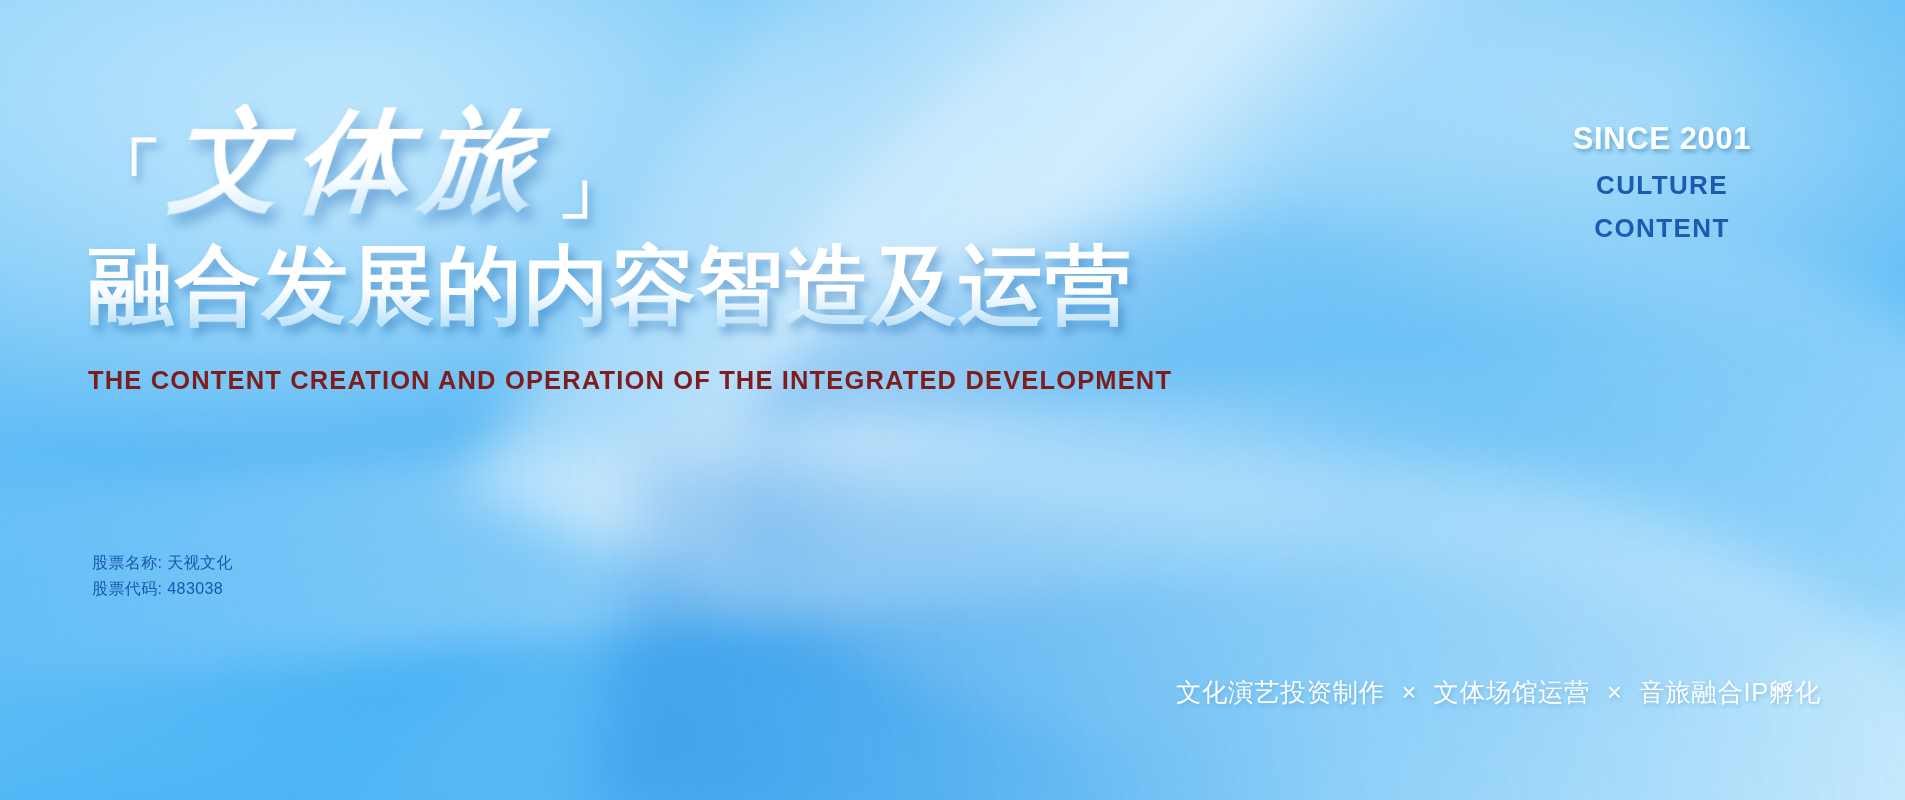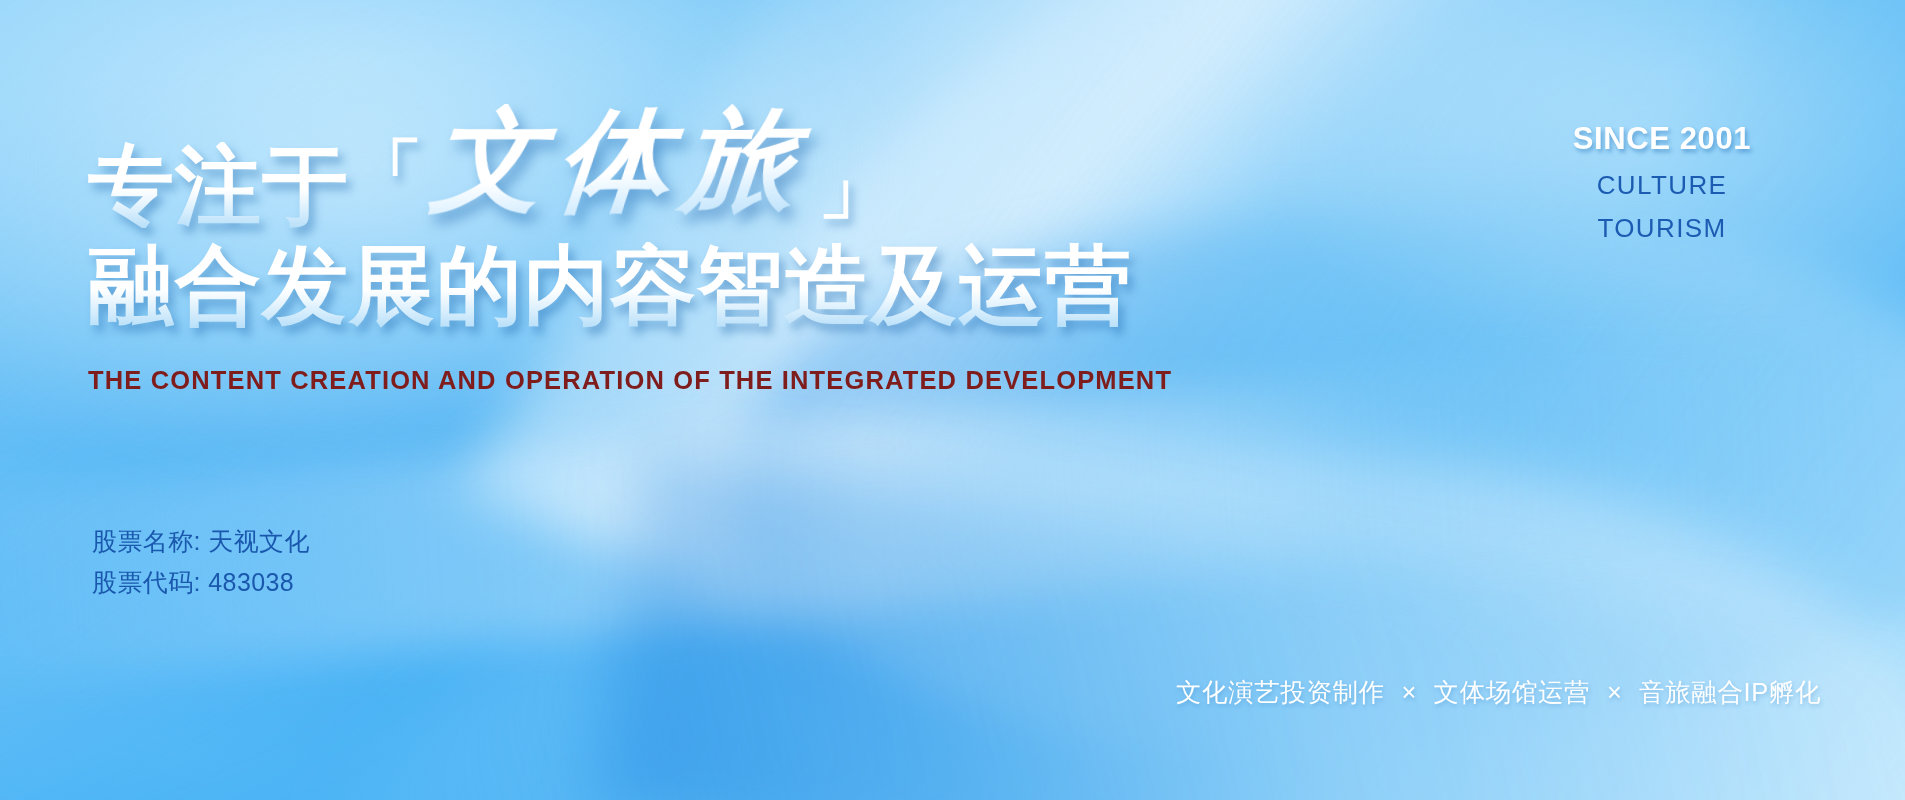--- a/index.html
+++ b/index.html
@@ -299,7 +299,6 @@
     <div class="headline">
 
       <div class="hl-line hl-line-1">
-        <span class="hl-plain">专注于</span>
         <span class="hl-bracket open">「</span>
         <span class="hl-calli">文体旅</span>
         <span class="hl-bracket close">」</span>

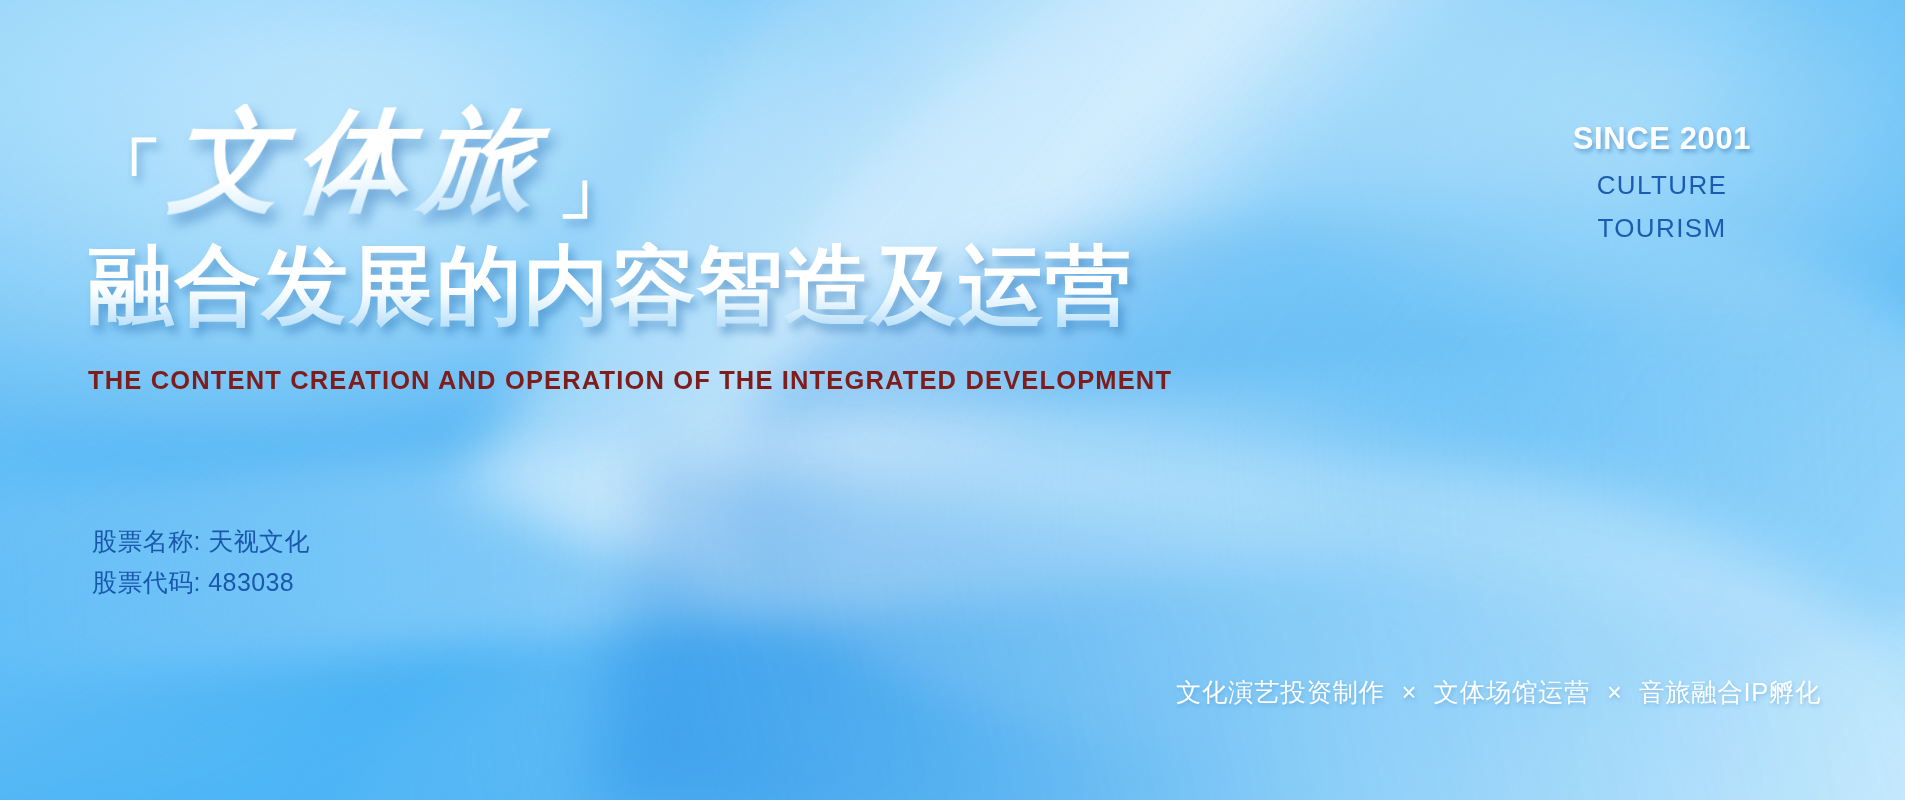--- a/index.html
+++ b/index.html
@@ -243,7 +243,7 @@
   }
   .cat {
     font-size: 26px;
-    font-weight: 400;
+    font-weight: 700;
     letter-spacing: 1.4px;
     color: #1c5bb2;
     line-height: 1.33;

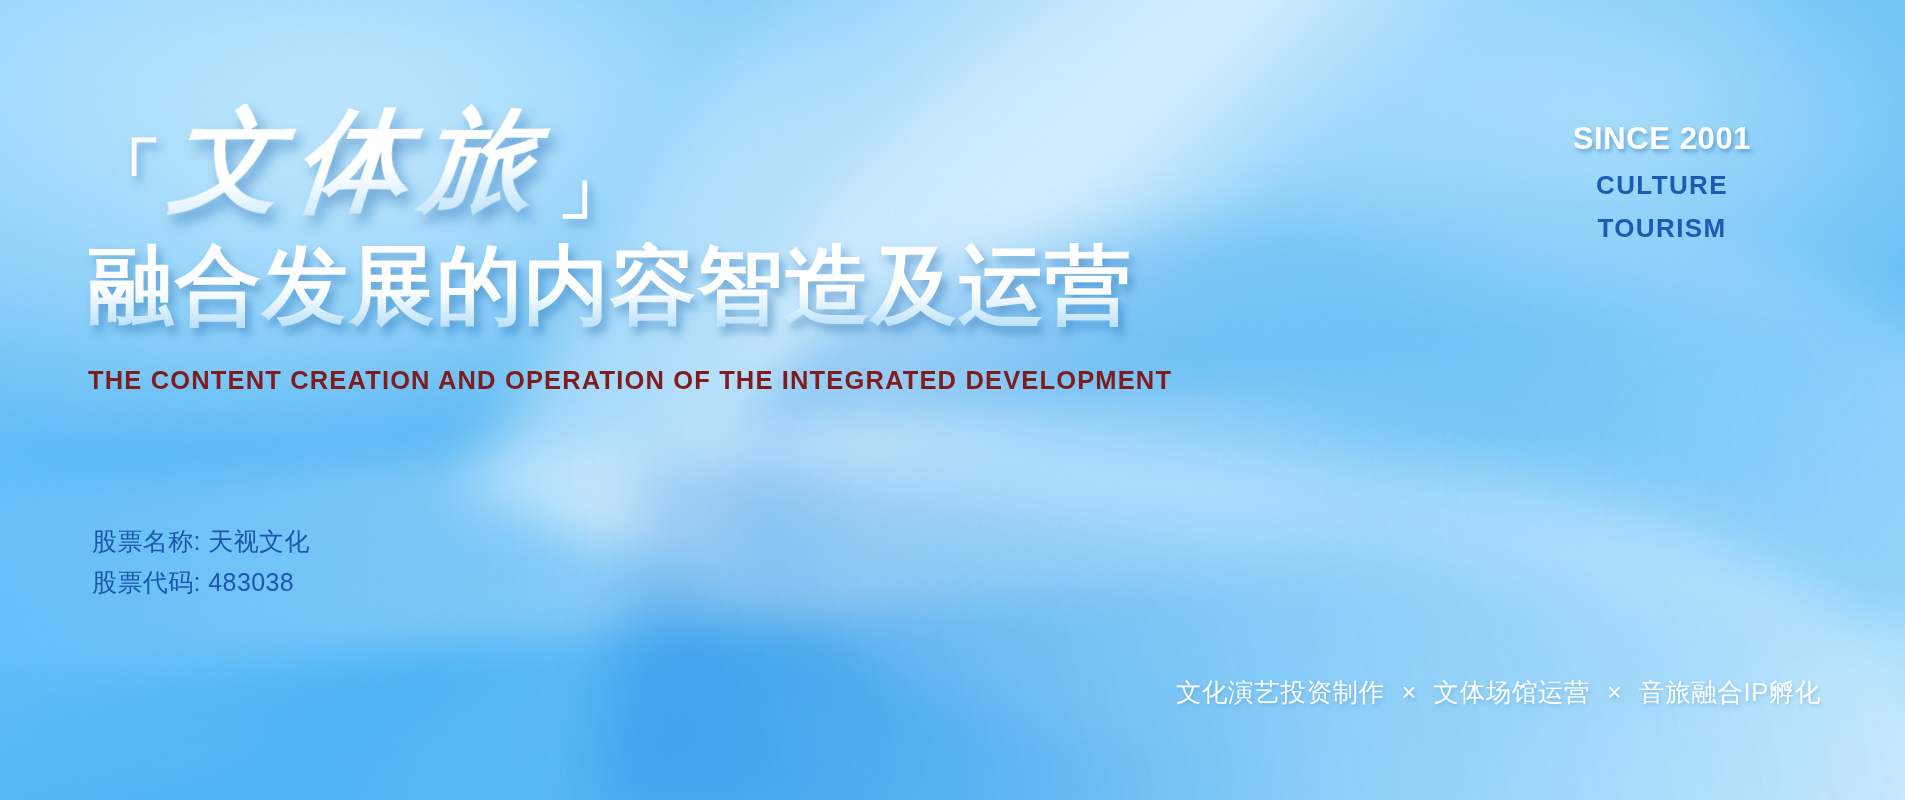--- a/index.html
+++ b/index.html
@@ -314,7 +314,7 @@
     <div class="right-col">
       <div class="since">SINCE 2001</div>
       <div class="cat">CULTURE</div>
-      <div class="cat">TOURISM</div>
+      <div class="cat">CONTENT</div>
     </div>
 
     <div class="stock">

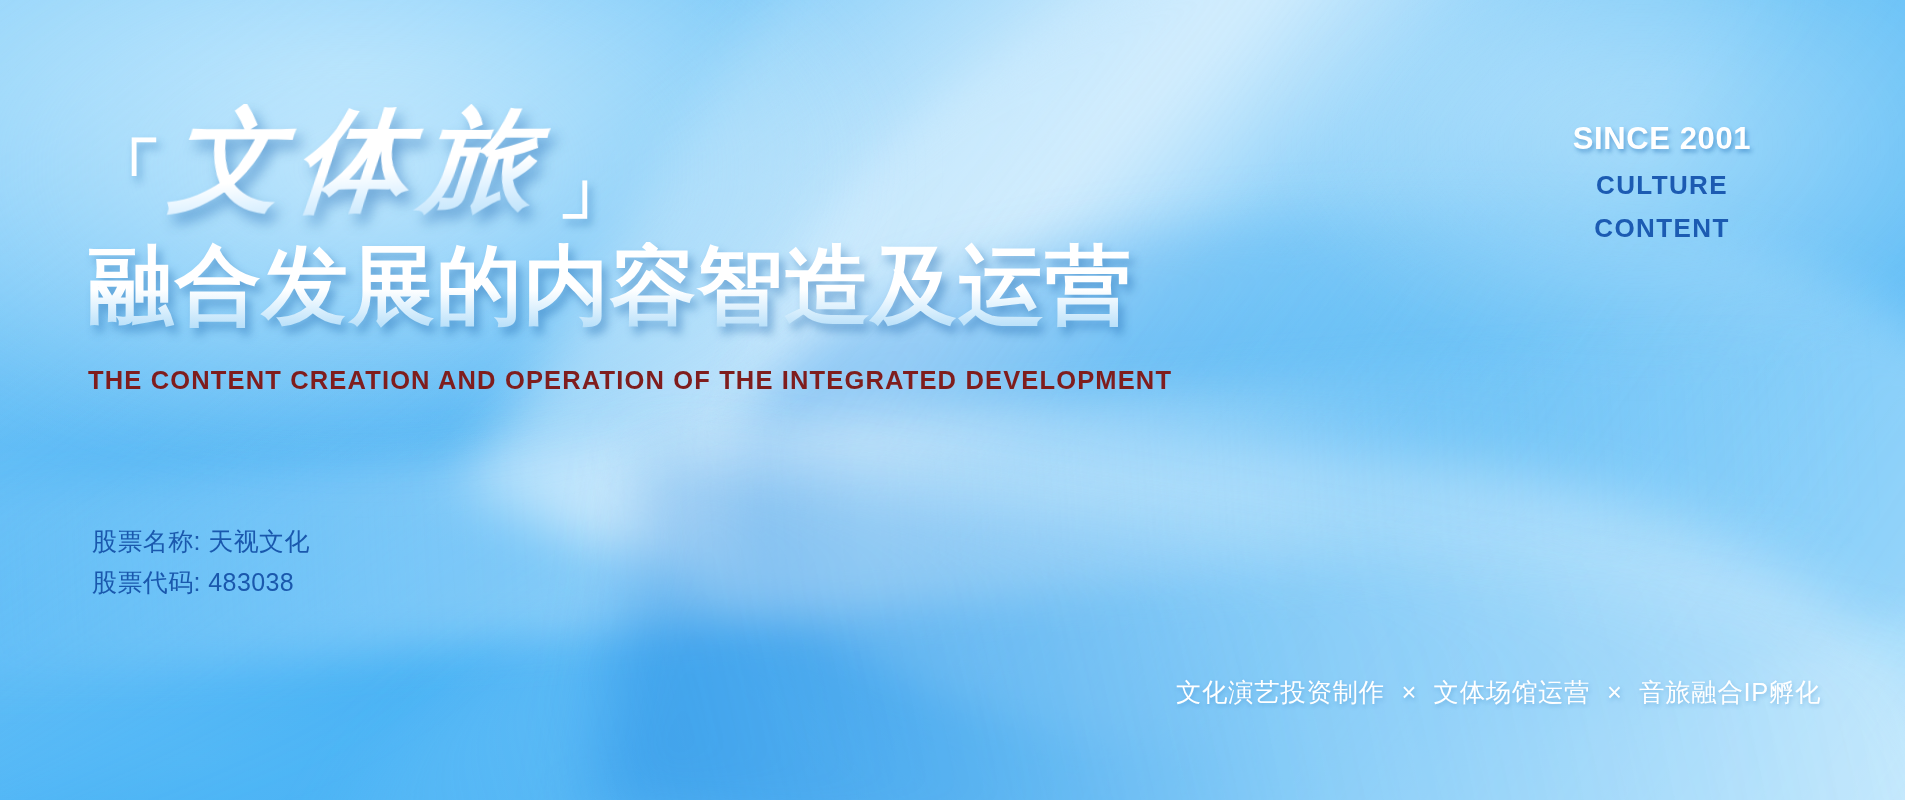--- a/index.html
+++ b/index.html
@@ -257,7 +257,7 @@
     left: 92px;
     bottom: 198px;
     color: #1a58ad;
-    font-size: 25px;
+    font-size: 16px;
     font-weight: 500;
     line-height: 1.62;
     letter-spacing: 0.4px;

